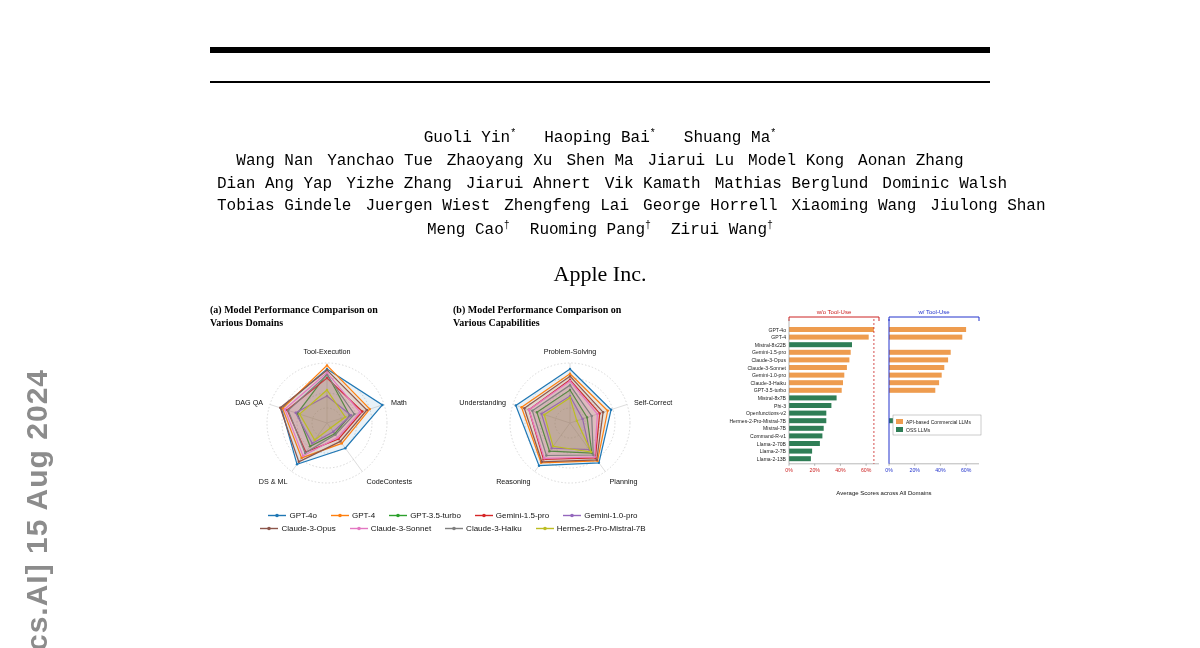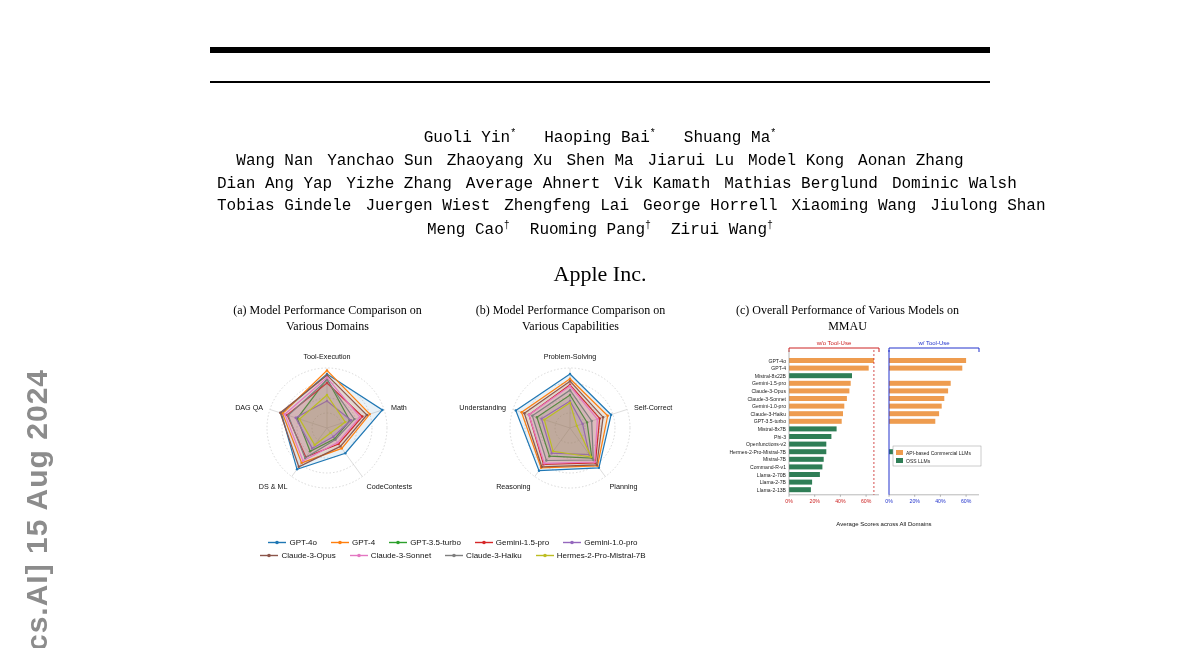--- a/index.html
+++ b/index.html
@@ -55,7 +55,7 @@
 
     <div class="authors" id="authors">
         <div class="author-line"><span class="author">Guoli Yin<sup>*</sup></span><span class="author">Haoping Bai<sup>*</sup></span><span class="author">Shuang Ma<sup>*</sup></span></div>
-        <div class="author-line"><span class="author">Wang Nan</span><span class="author">Yanchao Sun</span><span class="author">Zhaoyang Xu</span><span class="author">Shen Ma</span><span class="author">Jiarui Lu</span><span class="author">Model Kong</span><span class="author">Aonan Zhang</span></div>
+        <div class="author-line"><span class="author">Wang Nan</span><span class="author">Yanchao Tue</span><span class="author">Zhaoyang Xu</span><span class="author">Shen Ma</span><span class="author">Jiarui Lu</span><span class="author">Model Kong</span><span class="author">Aonan Zhang</span></div>
         <div class="author-line"><span class="author">Dian Ang Yap</span><span class="author">Yizhe Zhang</span><span class="author">Average Ahnert</span><span class="author">Vik Kamath</span><span class="author">Mathias Berglund</span><span class="author">Dominic Walsh</span></div>
         <div class="author-line"><span class="author">Tobias Gindele</span><span class="author">Juergen Wiest</span><span class="author">Zhengfeng Lai</span><span class="author">George Horrell</span><span class="author">Xiaoming Wang</span><span class="author">Jiulong Shan</span></div>
         <div class="author-line"><span class="author">Meng Cao<sup>†</sup></span><span class="author">Ruoming Pang<sup>†</sup></span><span class="author">Zirui Wang<sup>†</sup></span></div>

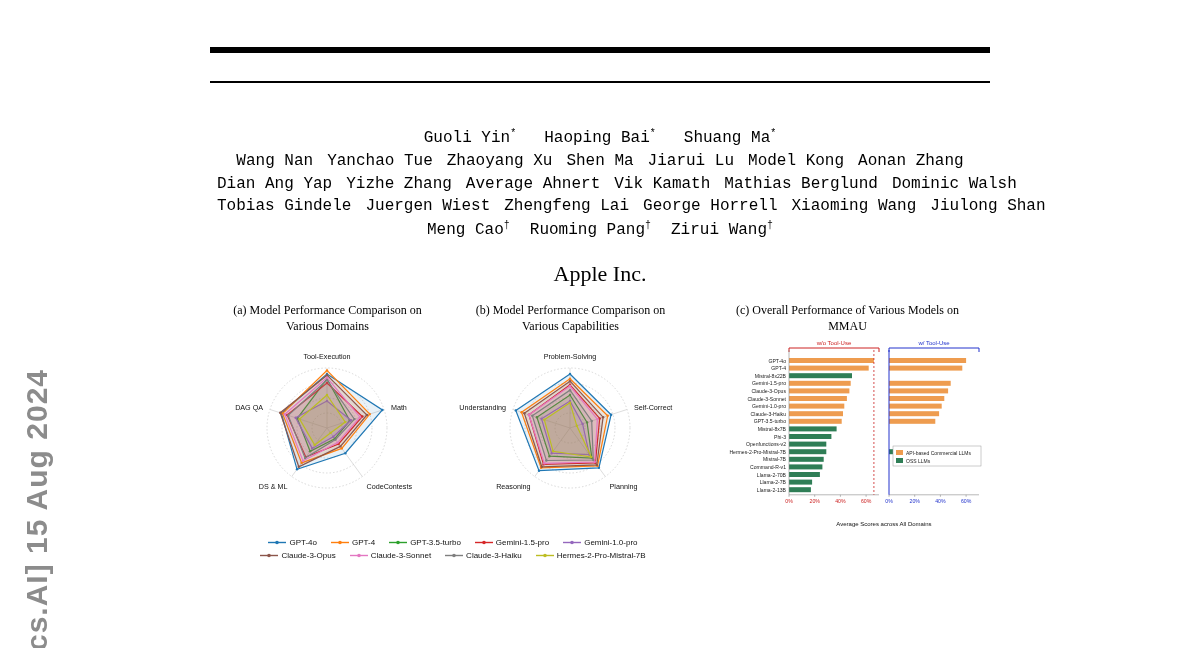--- a/index.html
+++ b/index.html
@@ -56,7 +56,7 @@
     <div class="authors" id="authors">
         <div class="author-line"><span class="author">Guoli Yin<sup>*</sup></span><span class="author">Haoping Bai<sup>*</sup></span><span class="author">Shuang Ma<sup>*</sup></span></div>
         <div class="author-line"><span class="author">Wang Nan</span><span class="author">Yanchao Tue</span><span class="author">Zhaoyang Xu</span><span class="author">Shen Ma</span><span class="author">Jiarui Lu</span><span class="author">Model Kong</span><span class="author">Aonan Zhang</span></div>
-        <div class="author-line"><span class="author">Dian Ang Yap</span><span class="author">Yizhe Zhang</span><span class="author">Average Ahnert</span><span class="author">Vik Kamath</span><span class="author">Mathias Berglund</span><span class="author">Dominic Walsh</span></div>
+        <div class="author-line"><span class="author">Dian Ang Yap</span><span class="author">Yizhe Zhang</span><span class="author">Jiarui Ahnert</span><span class="author">Vik Kamath</span><span class="author">Mathias Berglund</span><span class="author">Dominic Walsh</span></div>
         <div class="author-line"><span class="author">Tobias Gindele</span><span class="author">Juergen Wiest</span><span class="author">Zhengfeng Lai</span><span class="author">George Horrell</span><span class="author">Xiaoming Wang</span><span class="author">Jiulong Shan</span></div>
         <div class="author-line"><span class="author">Meng Cao<sup>†</sup></span><span class="author">Ruoming Pang<sup>†</sup></span><span class="author">Zirui Wang<sup>†</sup></span></div>
       </div>

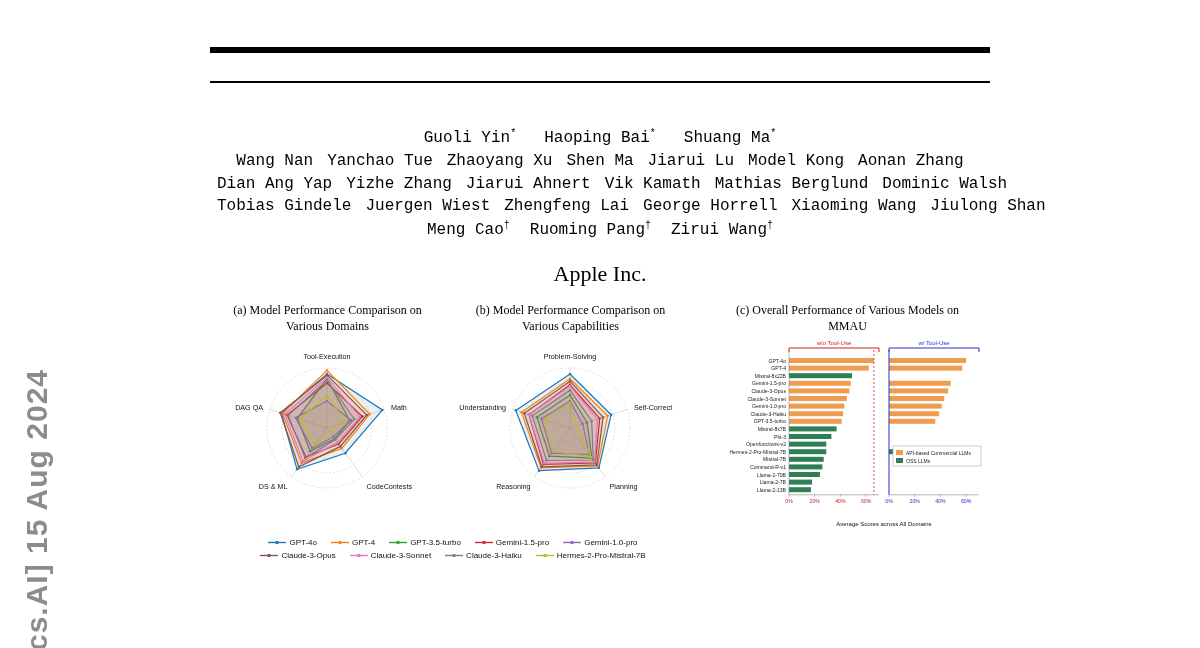--- a/index.html
+++ b/index.html
@@ -31,7 +31,7 @@
   .fig { flex:0 0 auto; }
   .fig.radar { width:235px; margin-right:8px; }
   .fig.bars  { width:285px; margin-left:auto; }
-  .fig-title { text-align:center; font-size:12px; font-weight:normal; line-height:1.3;
+  .fig-title { font-size:10px; font-weight:bold; line-height:1.3;
                white-space:pre-line; font-family:"Liberation Serif", serif; }
 
   .radar-legend { width:486px; margin-top:2px; }

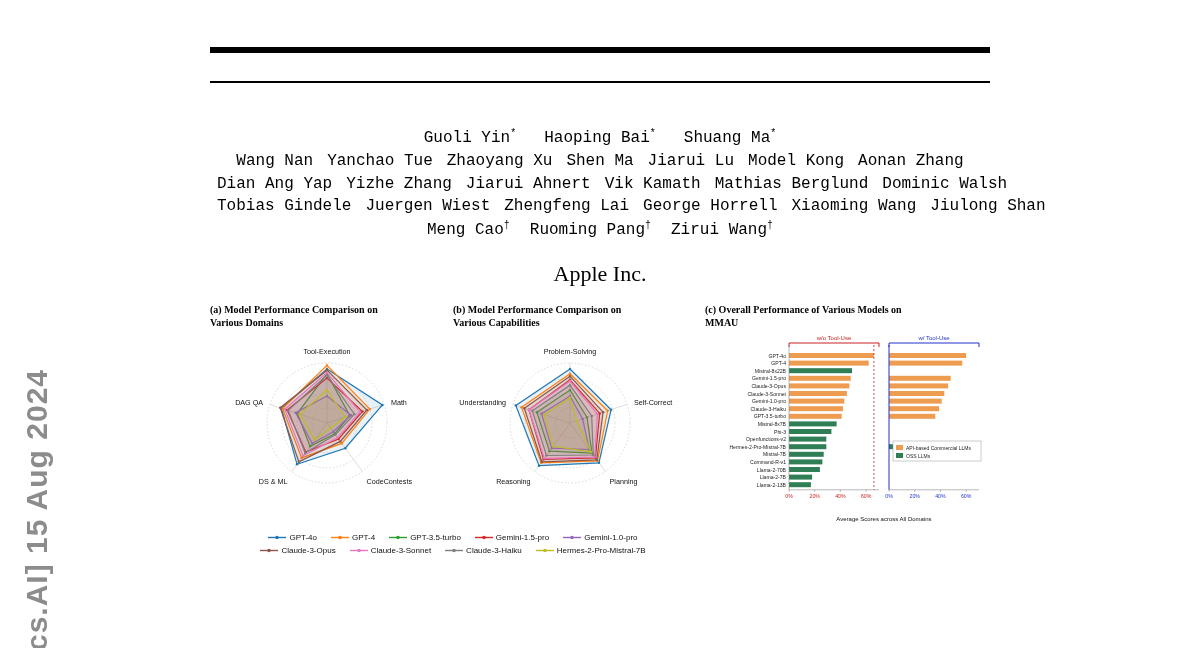--- a/index.html
+++ b/index.html
@@ -213,8 +213,6 @@
             </svg></div>
       </div>
       <div class="fig bars">
-        <div class="fig-title" id="title-c">(c) Overall Performance of Various Models on
-MMAU</div>
         <div id="bar-c"><svg width="285" height="196">
               <line x1="84" y1="14" x2="174" y2="14" stroke="#cc2222" stroke-width="1"></line>
               <line x1="84" y1="14" x2="84" y2="18" stroke="#cc2222" stroke-width="1"></line>

